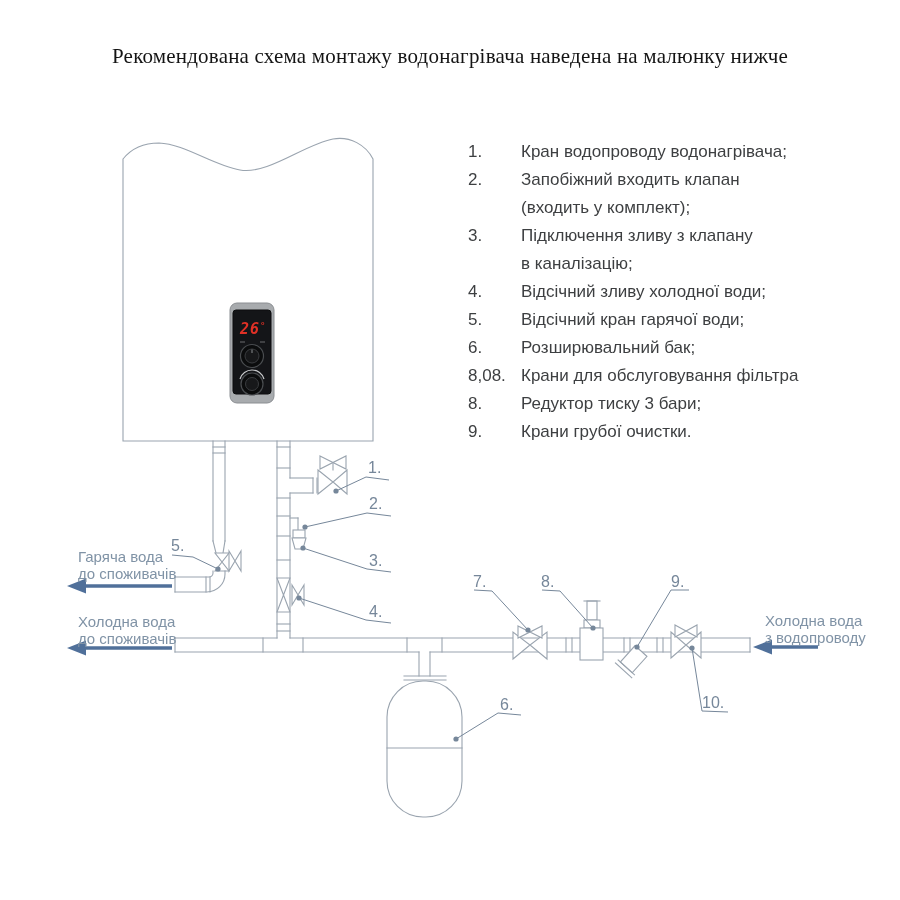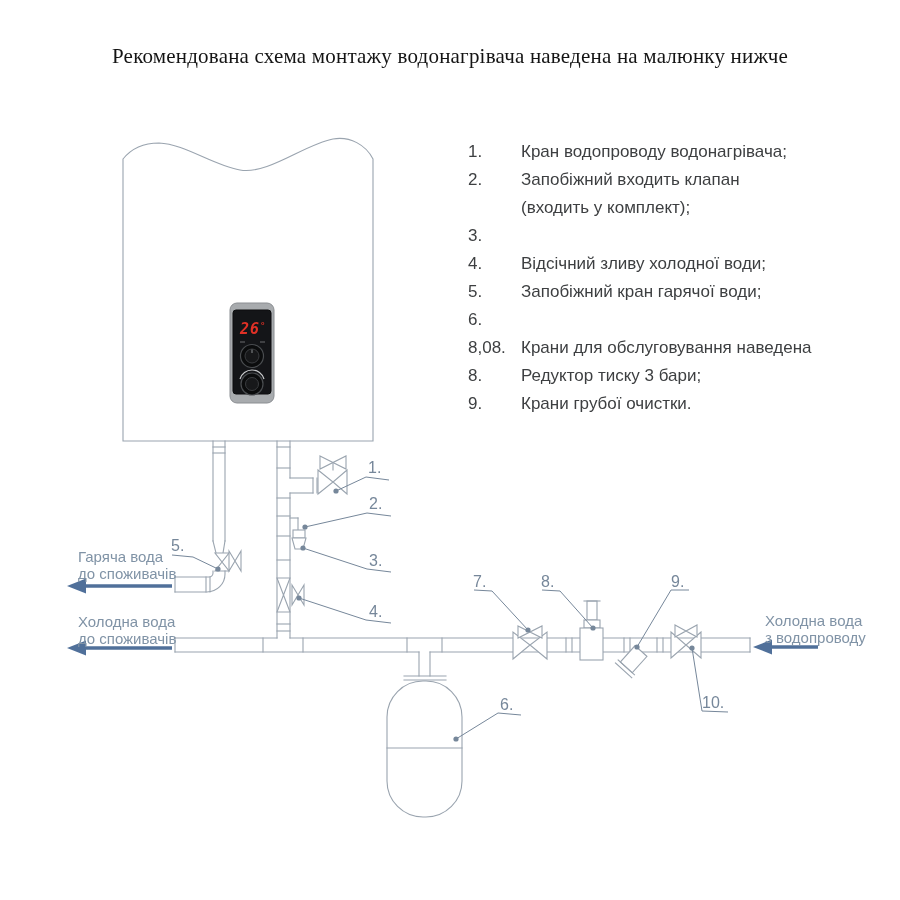--- a/index.html
+++ b/index.html
@@ -257,6 +257,7 @@
     </div>
     <div class="legend-item">
       <span class="num">3.</span>
+      <span class="text"><span>Підключення зливу з клапану</span><span class="line2">в каналізацію;</span></span>
     </div>
     <div class="legend-item">
       <span class="num">4.</span>

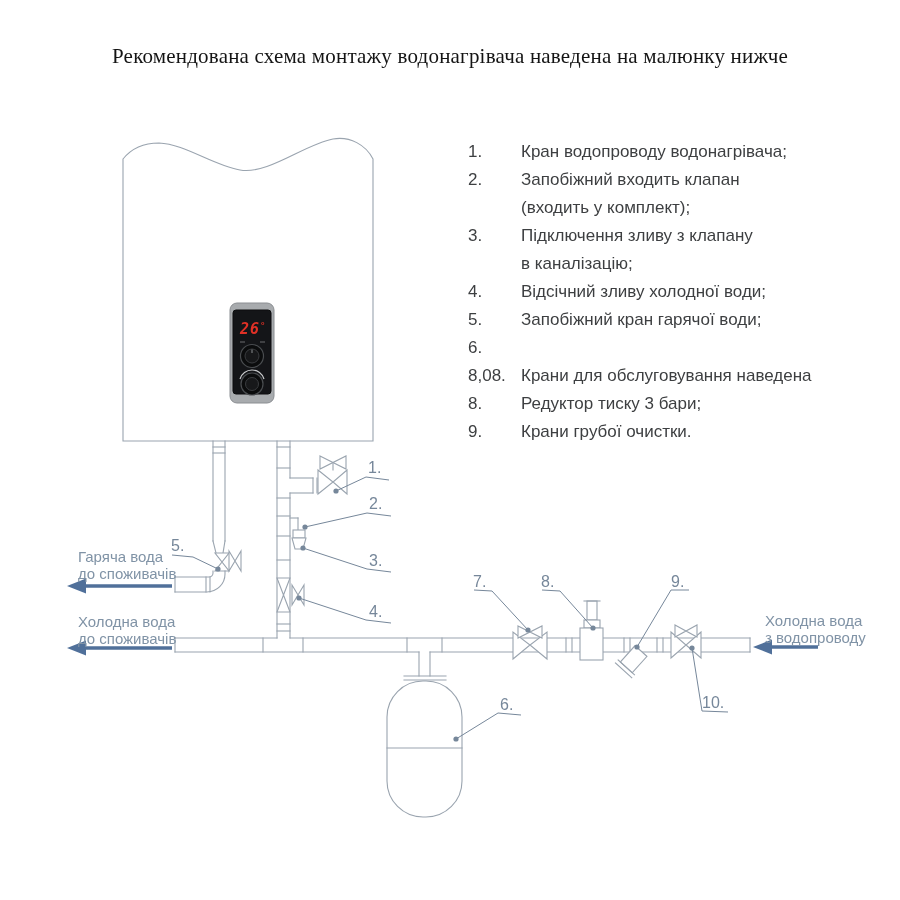--- a/index.html
+++ b/index.html
@@ -265,7 +265,7 @@
     </div>
     <div class="legend-item">
       <span class="num">5.</span>
-      <span class="text"><span>Запобіжний кран гарячої води;</span><span class="line2"></span></span>
+      <span class="text"><span>Відсічний кран гарячої води;</span><span class="line2"></span></span>
     </div>
     <div class="legend-item">
       <span class="num">6.</span>

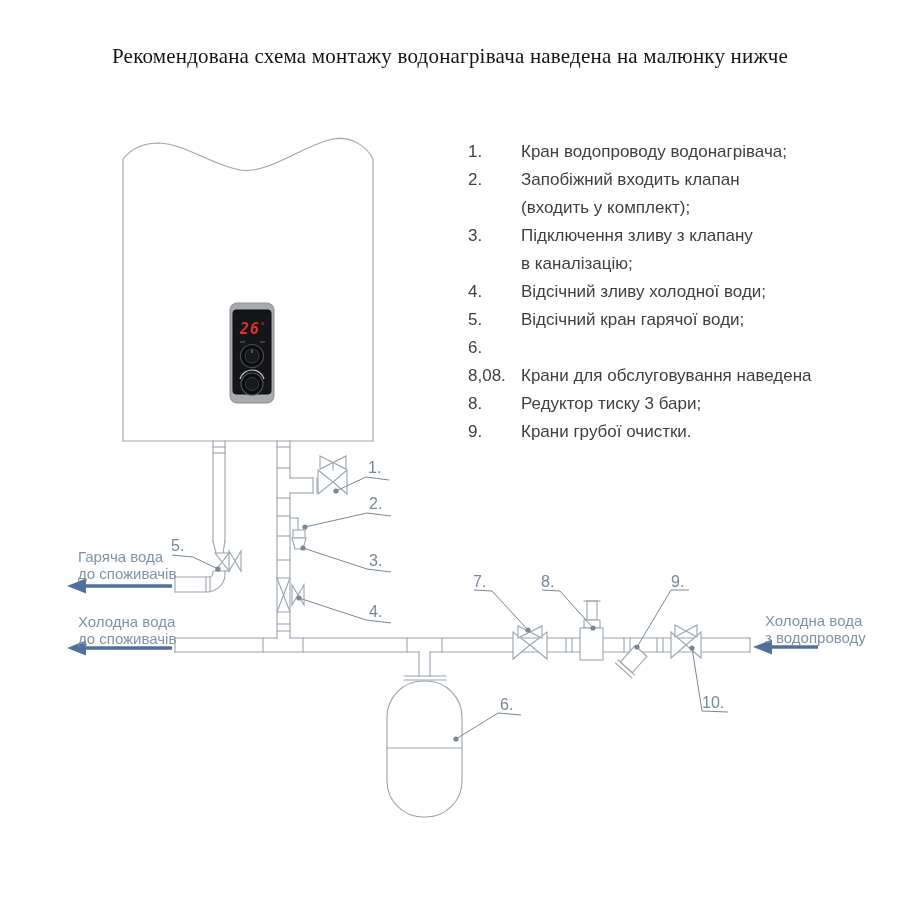--- a/index.html
+++ b/index.html
@@ -269,6 +269,7 @@
     </div>
     <div class="legend-item">
       <span class="num">6.</span>
+      <span class="text"><span>Розширювальний бак;</span><span class="line2"></span></span>
     </div>
     <div class="legend-item">
       <span class="num">8,08.</span>

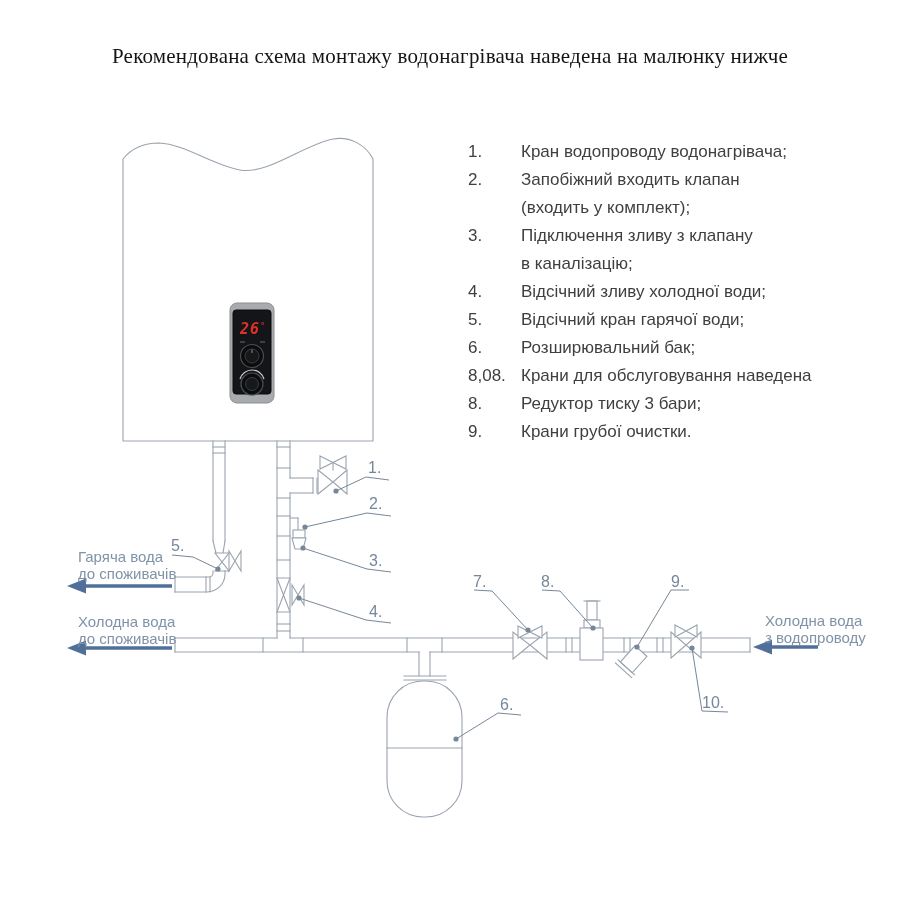--- a/index.html
+++ b/index.html
@@ -273,7 +273,7 @@
     </div>
     <div class="legend-item">
       <span class="num">8,08.</span>
-      <span class="text"><span>Крани для обслуговування наведена</span></span>
+      <span class="text"><span>Крани для обслуговування фільтра</span></span>
     </div>
     <div class="legend-item">
       <span class="num">8.</span>

